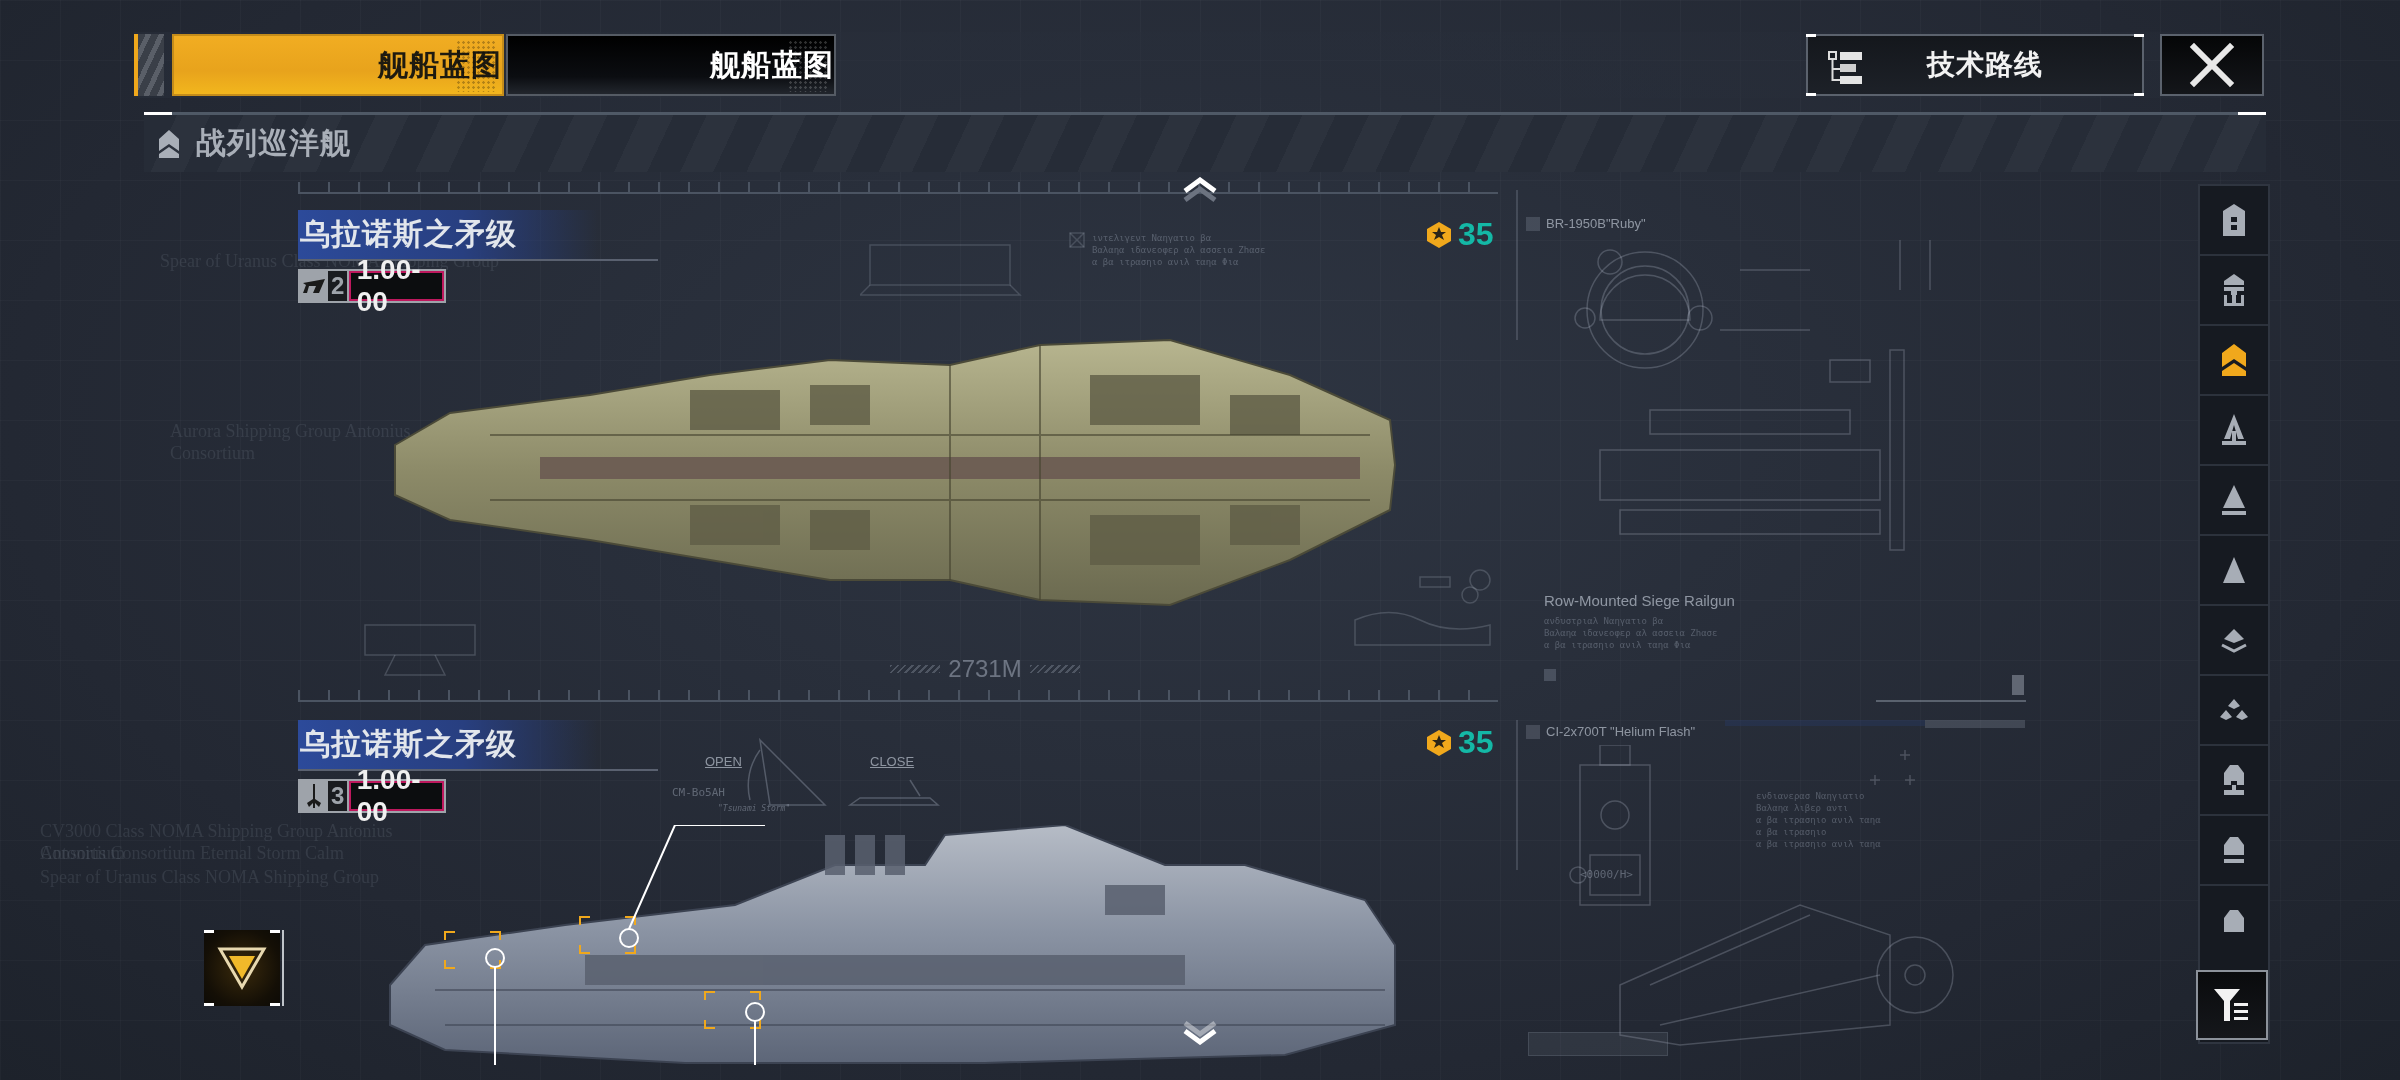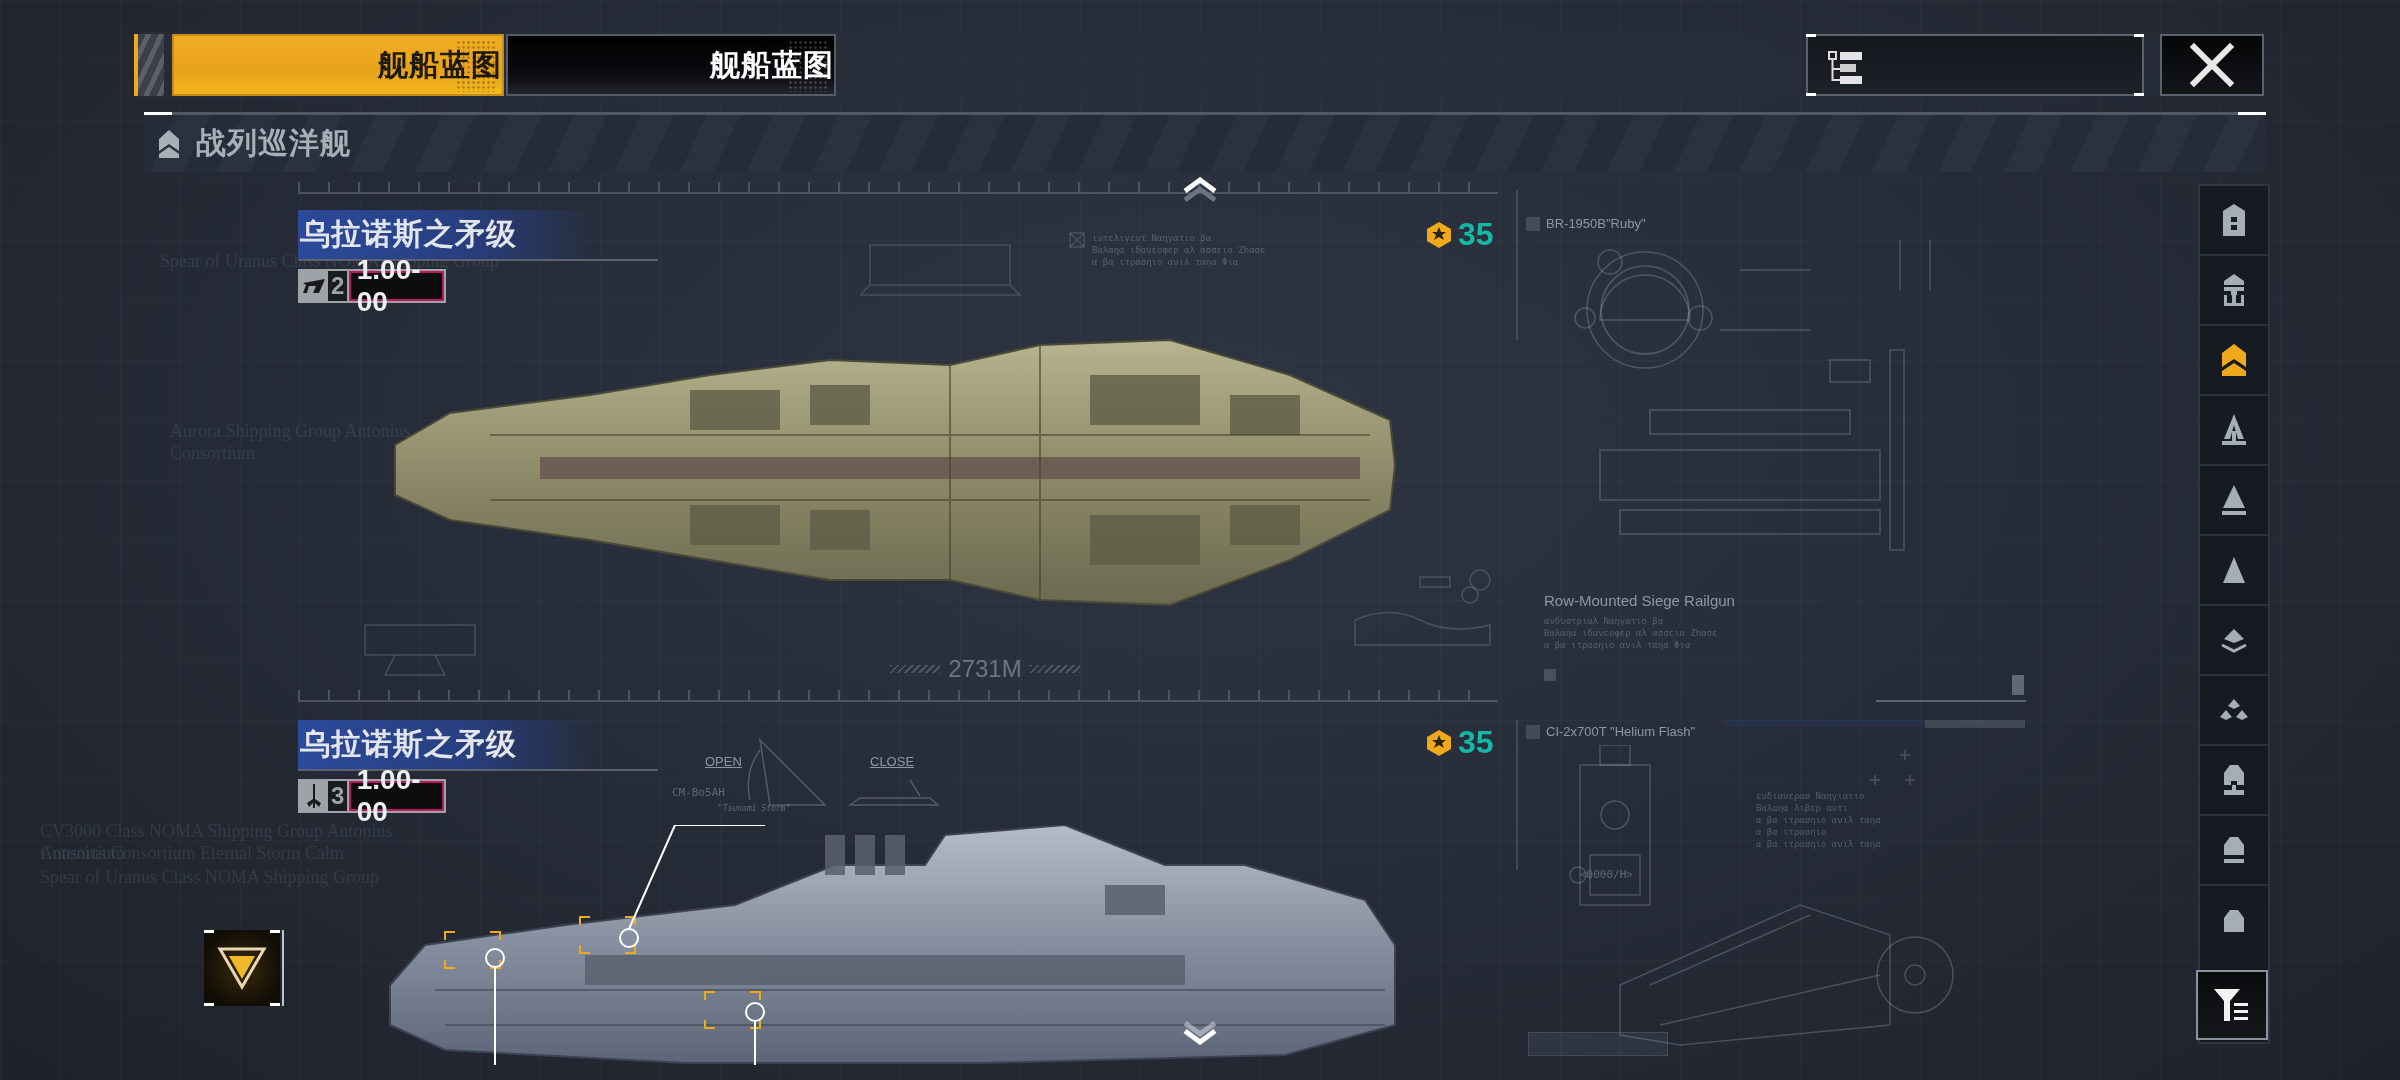--- a/index.html
+++ b/index.html
@@ -79,6 +79,7 @@
     <rect x="12" y="14" width="16" height="8" fill="#cfcfcf"></rect>
     <rect x="12" y="26" width="22" height="8" fill="#e4e4e4"></rect>
   </svg>
+  <span class="route-label">技术路线</span>
 </div>
 <div class="abs close-btn">
   <svg width="46" height="46" viewBox="0 0 46 46">

